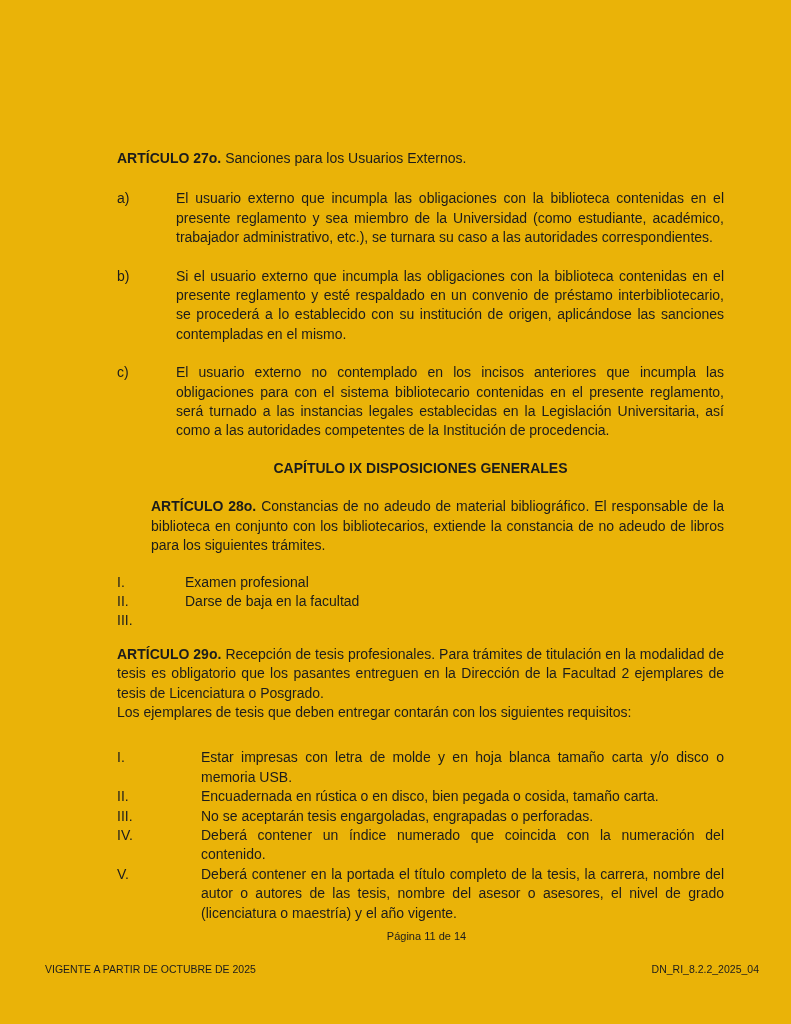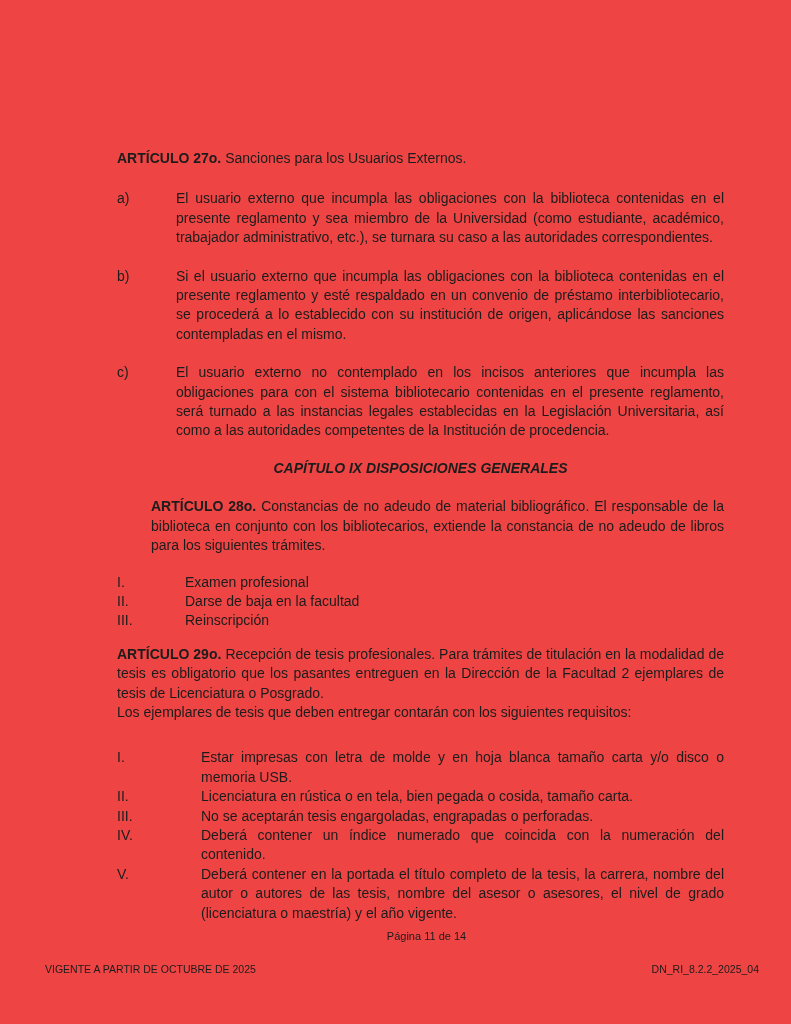--- a/index.html
+++ b/index.html
@@ -8,7 +8,7 @@
     width: 791px;
     height: 1024px;
     margin: 0 auto;
-    background: #ef4444;
+    background: #eab308;
     font-family: "Liberation Sans", "DejaVu Sans", sans-serif;
     color: #1c1c1c;
     font-size: 14px;

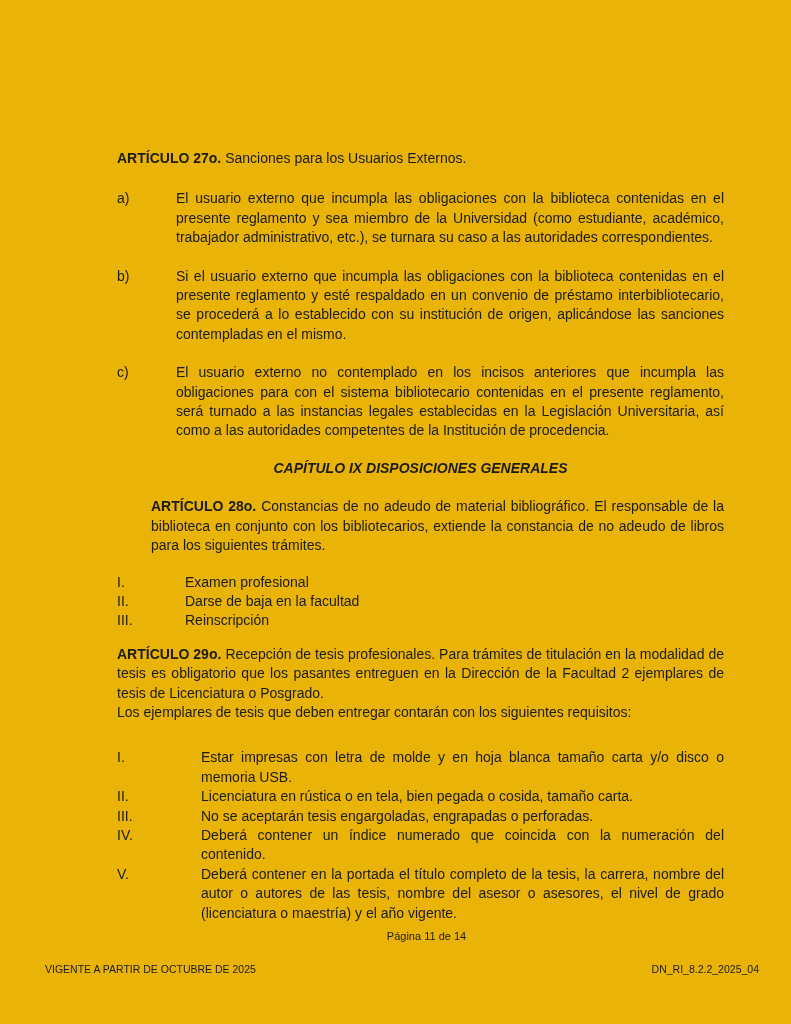--- a/index.html
+++ b/index.html
@@ -34,7 +34,6 @@
     font-weight: bold;
     text-align: center;
     line-height: 19.4px;
-    font-style: italic;
   }
   .mb-17 { margin-bottom: 17px; margin-left: 34px; }
   .mb-14 { margin-bottom: 14px; }

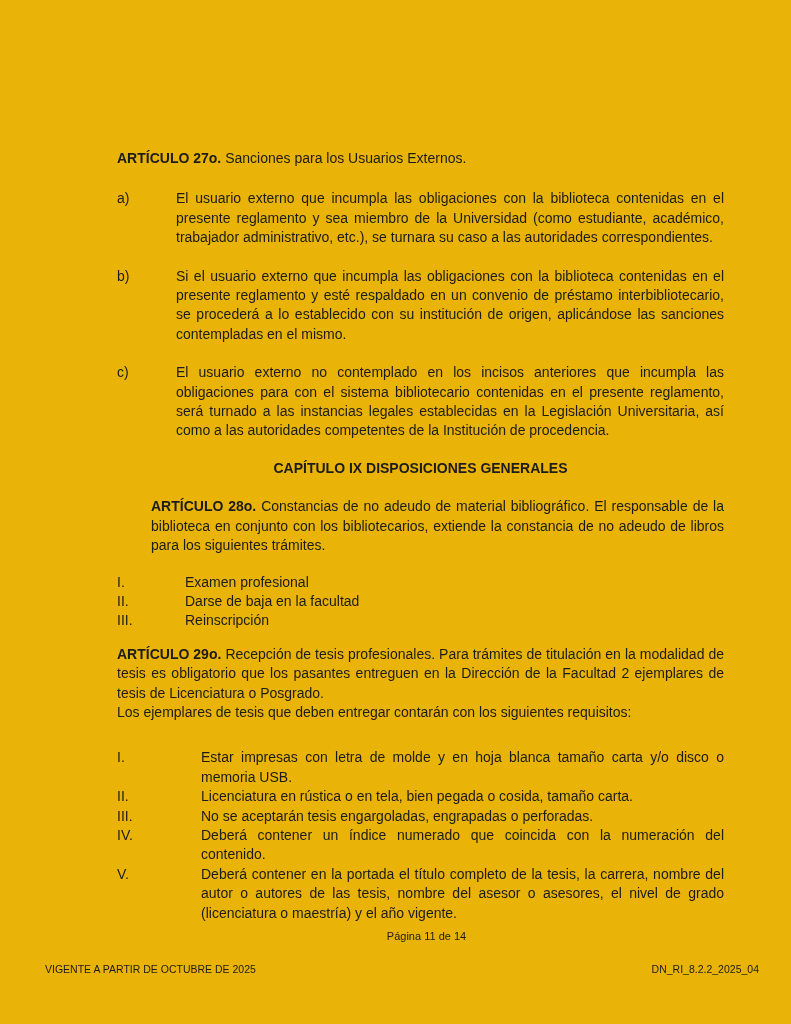--- a/index.html
+++ b/index.html
@@ -100,7 +100,6 @@
       </div>
       <div class="hitem">
         <span class="marker">III.</span>
-        <span class="itext">Reinscripción</span>
       </div>
     </div>
 

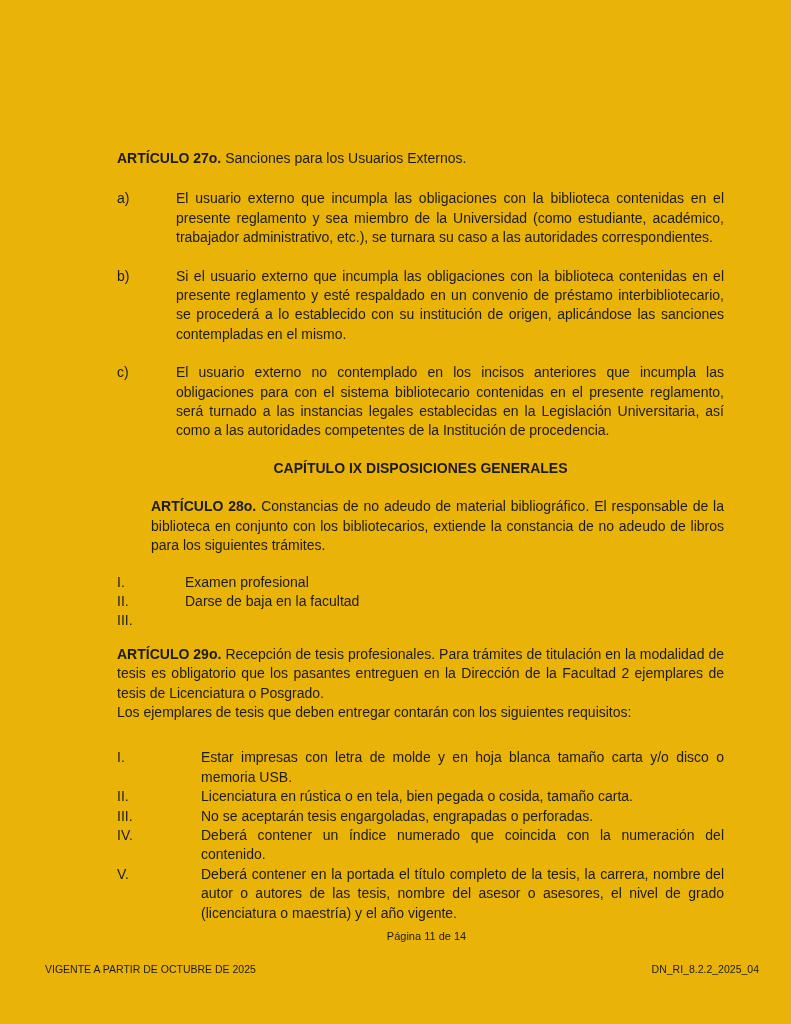--- a/index.html
+++ b/index.html
@@ -116,7 +116,7 @@
       </div>
       <div class="hitem">
         <span class="marker">II.</span>
-        <span class="itext justify">Licenciatura en rústica o en tela, bien pegada o cosida, tamaño carta.</span>
+        <span class="itext justify">Encuadernada en rústica o en disco, bien pegada o cosida, tamaño carta.</span>
       </div>
       <div class="hitem">
         <span class="marker">III.</span>

